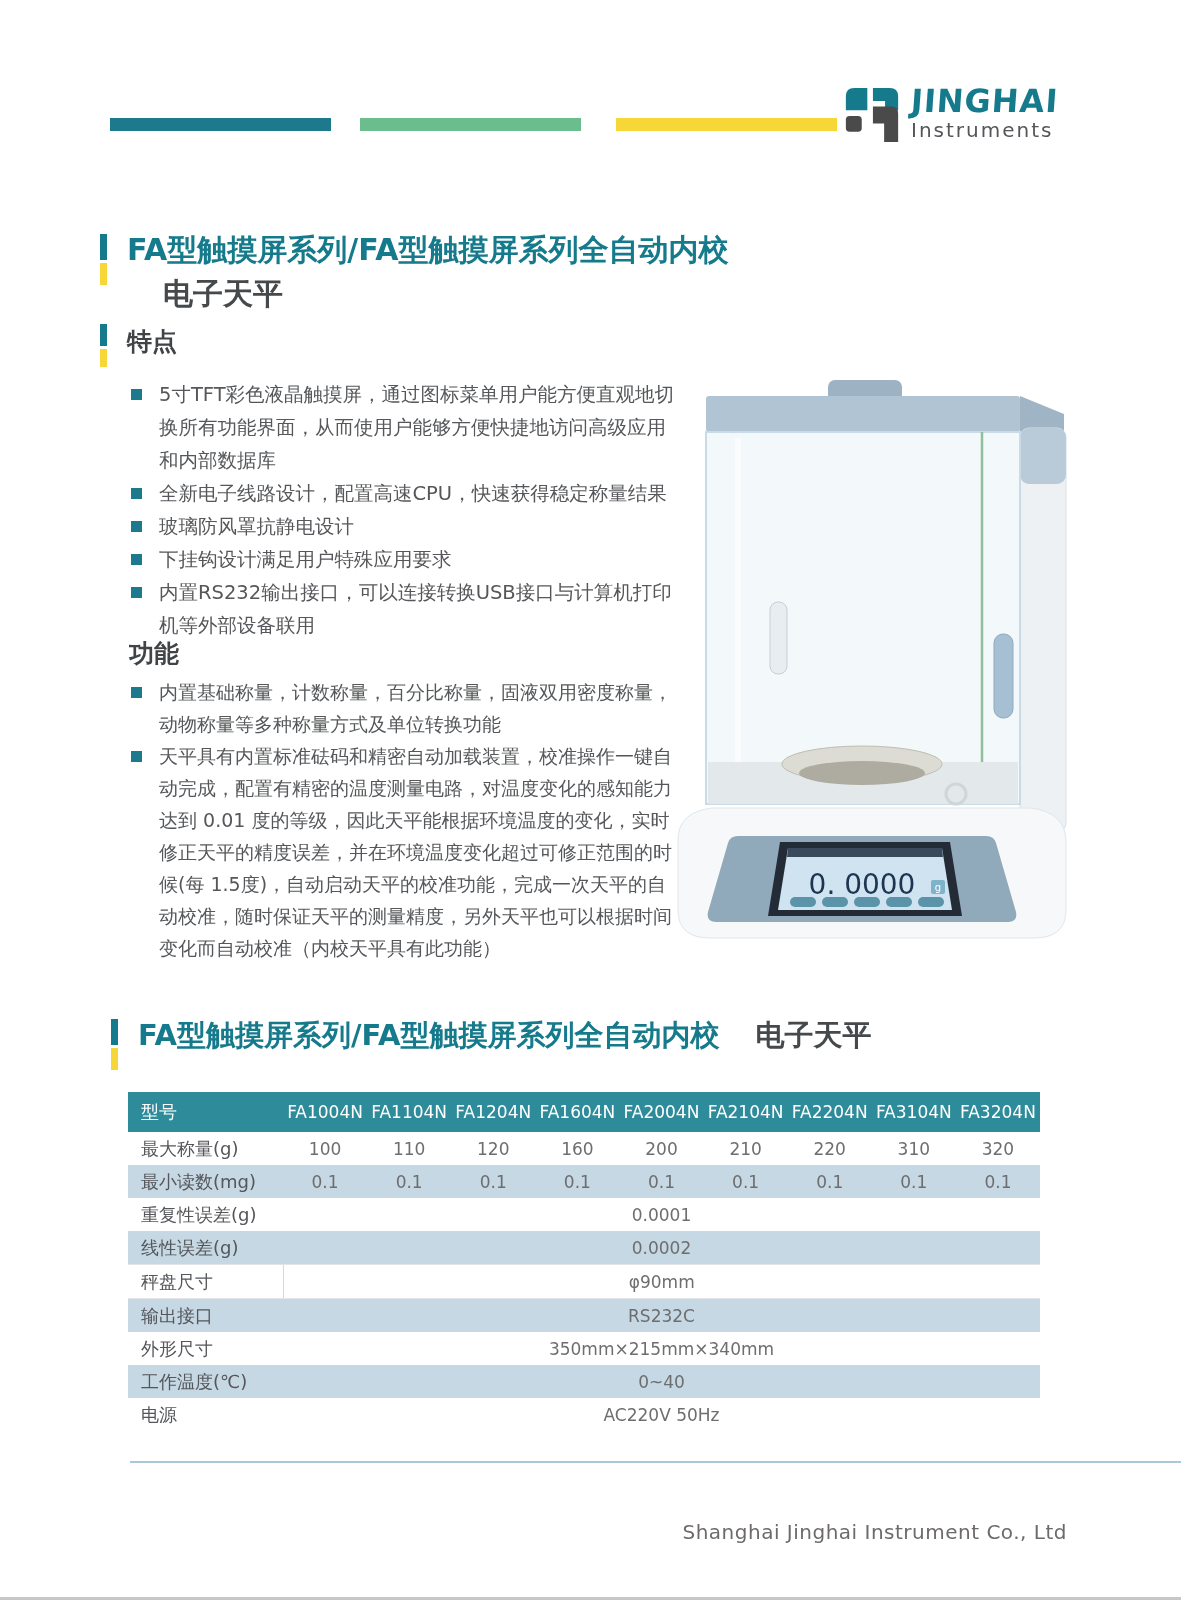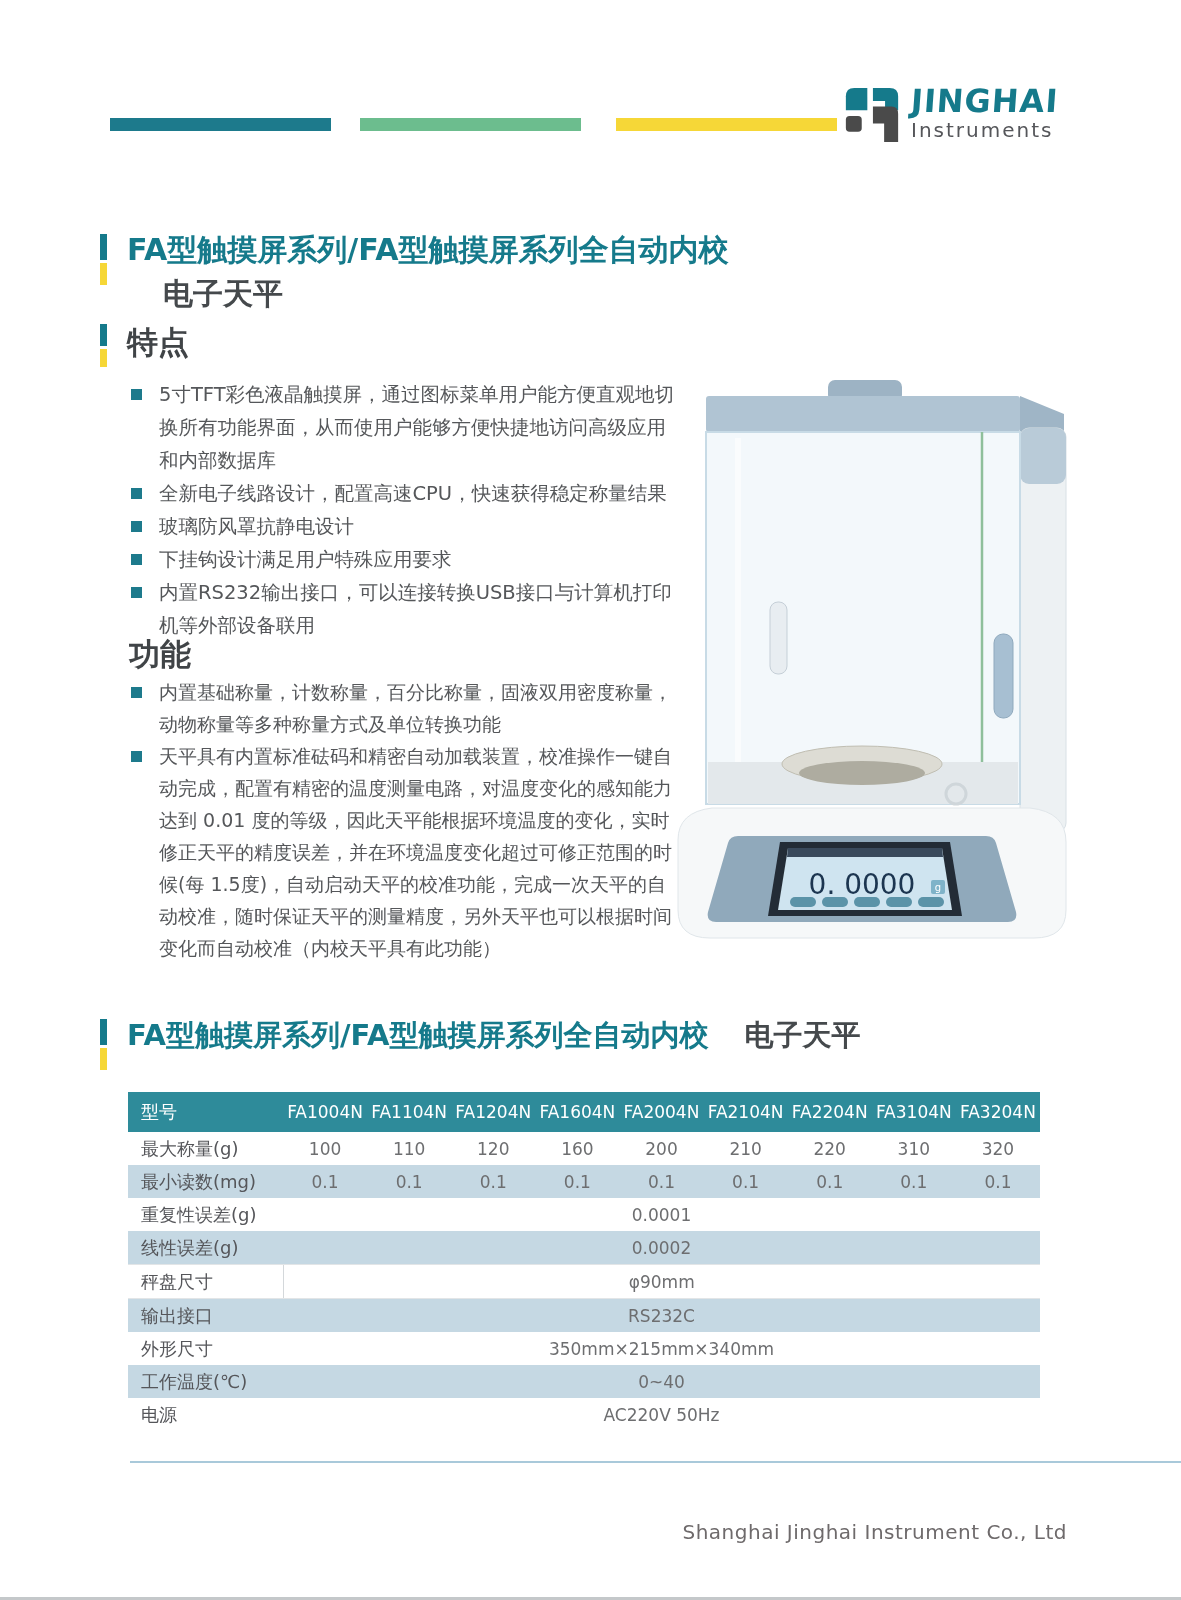--- a/index.html
+++ b/index.html
@@ -34,7 +34,7 @@
 
   .feat-head{position:absolute;left:100px;top:322px;display:flex;}
   .feat-head .marker{padding-top:2px;}
-  .sec-h{margin:0;font-size:31px;font-weight:bold;color:#404447;line-height:40px;}
+  .sec-h{margin:0;font-size:25px;font-weight:bold;color:#404447;line-height:40px;}
   .fn-head{position:absolute;left:129px;top:634px;}
 
   

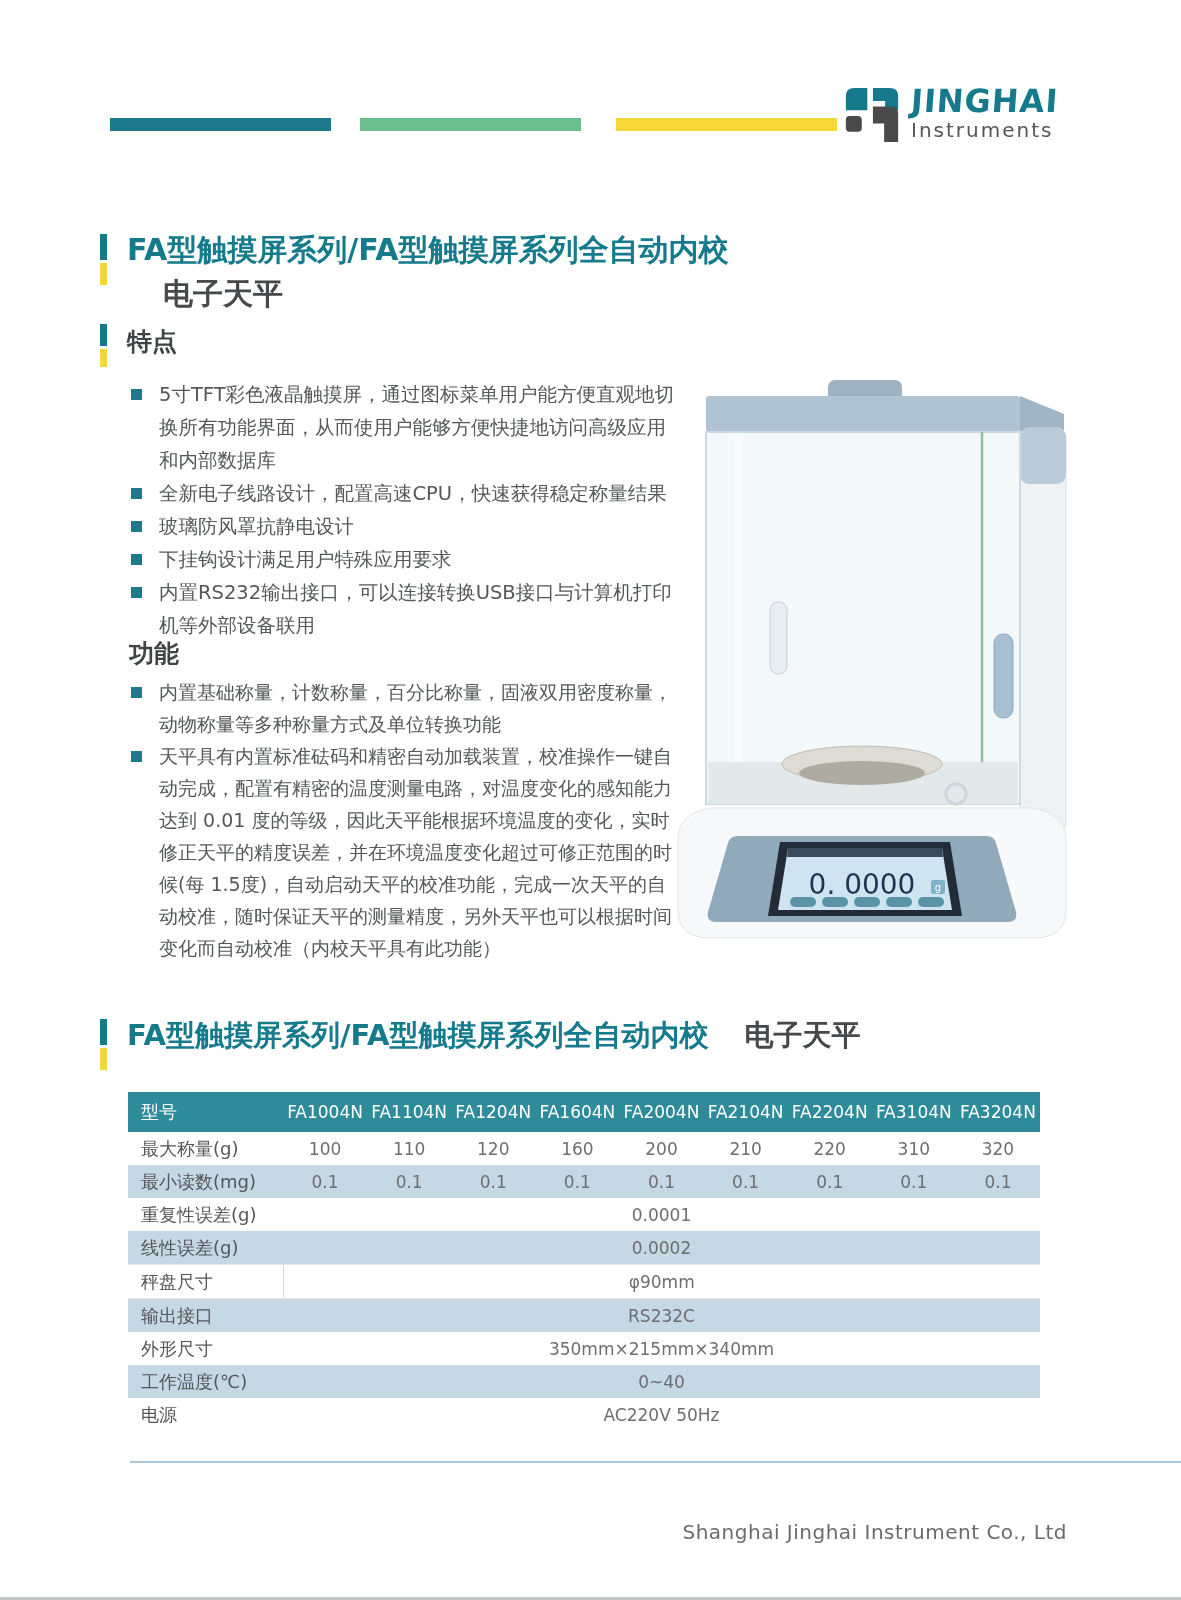--- a/index.html
+++ b/index.html
@@ -50,7 +50,7 @@
   .product{position:absolute;left:642px;top:366px;width:446px;height:602px;}
 
   
-  .spec-title{position:absolute;left:100px;top:1014px;display:flex;text-align:right;}
+  .spec-title{position:absolute;left:111px;top:1014px;display:flex;text-align:right;}
   .spec-title .marker{padding-top:5px;}
   .spec-title h2{margin:0;font-size:29px;font-weight:bold;line-height:42px;}
 

